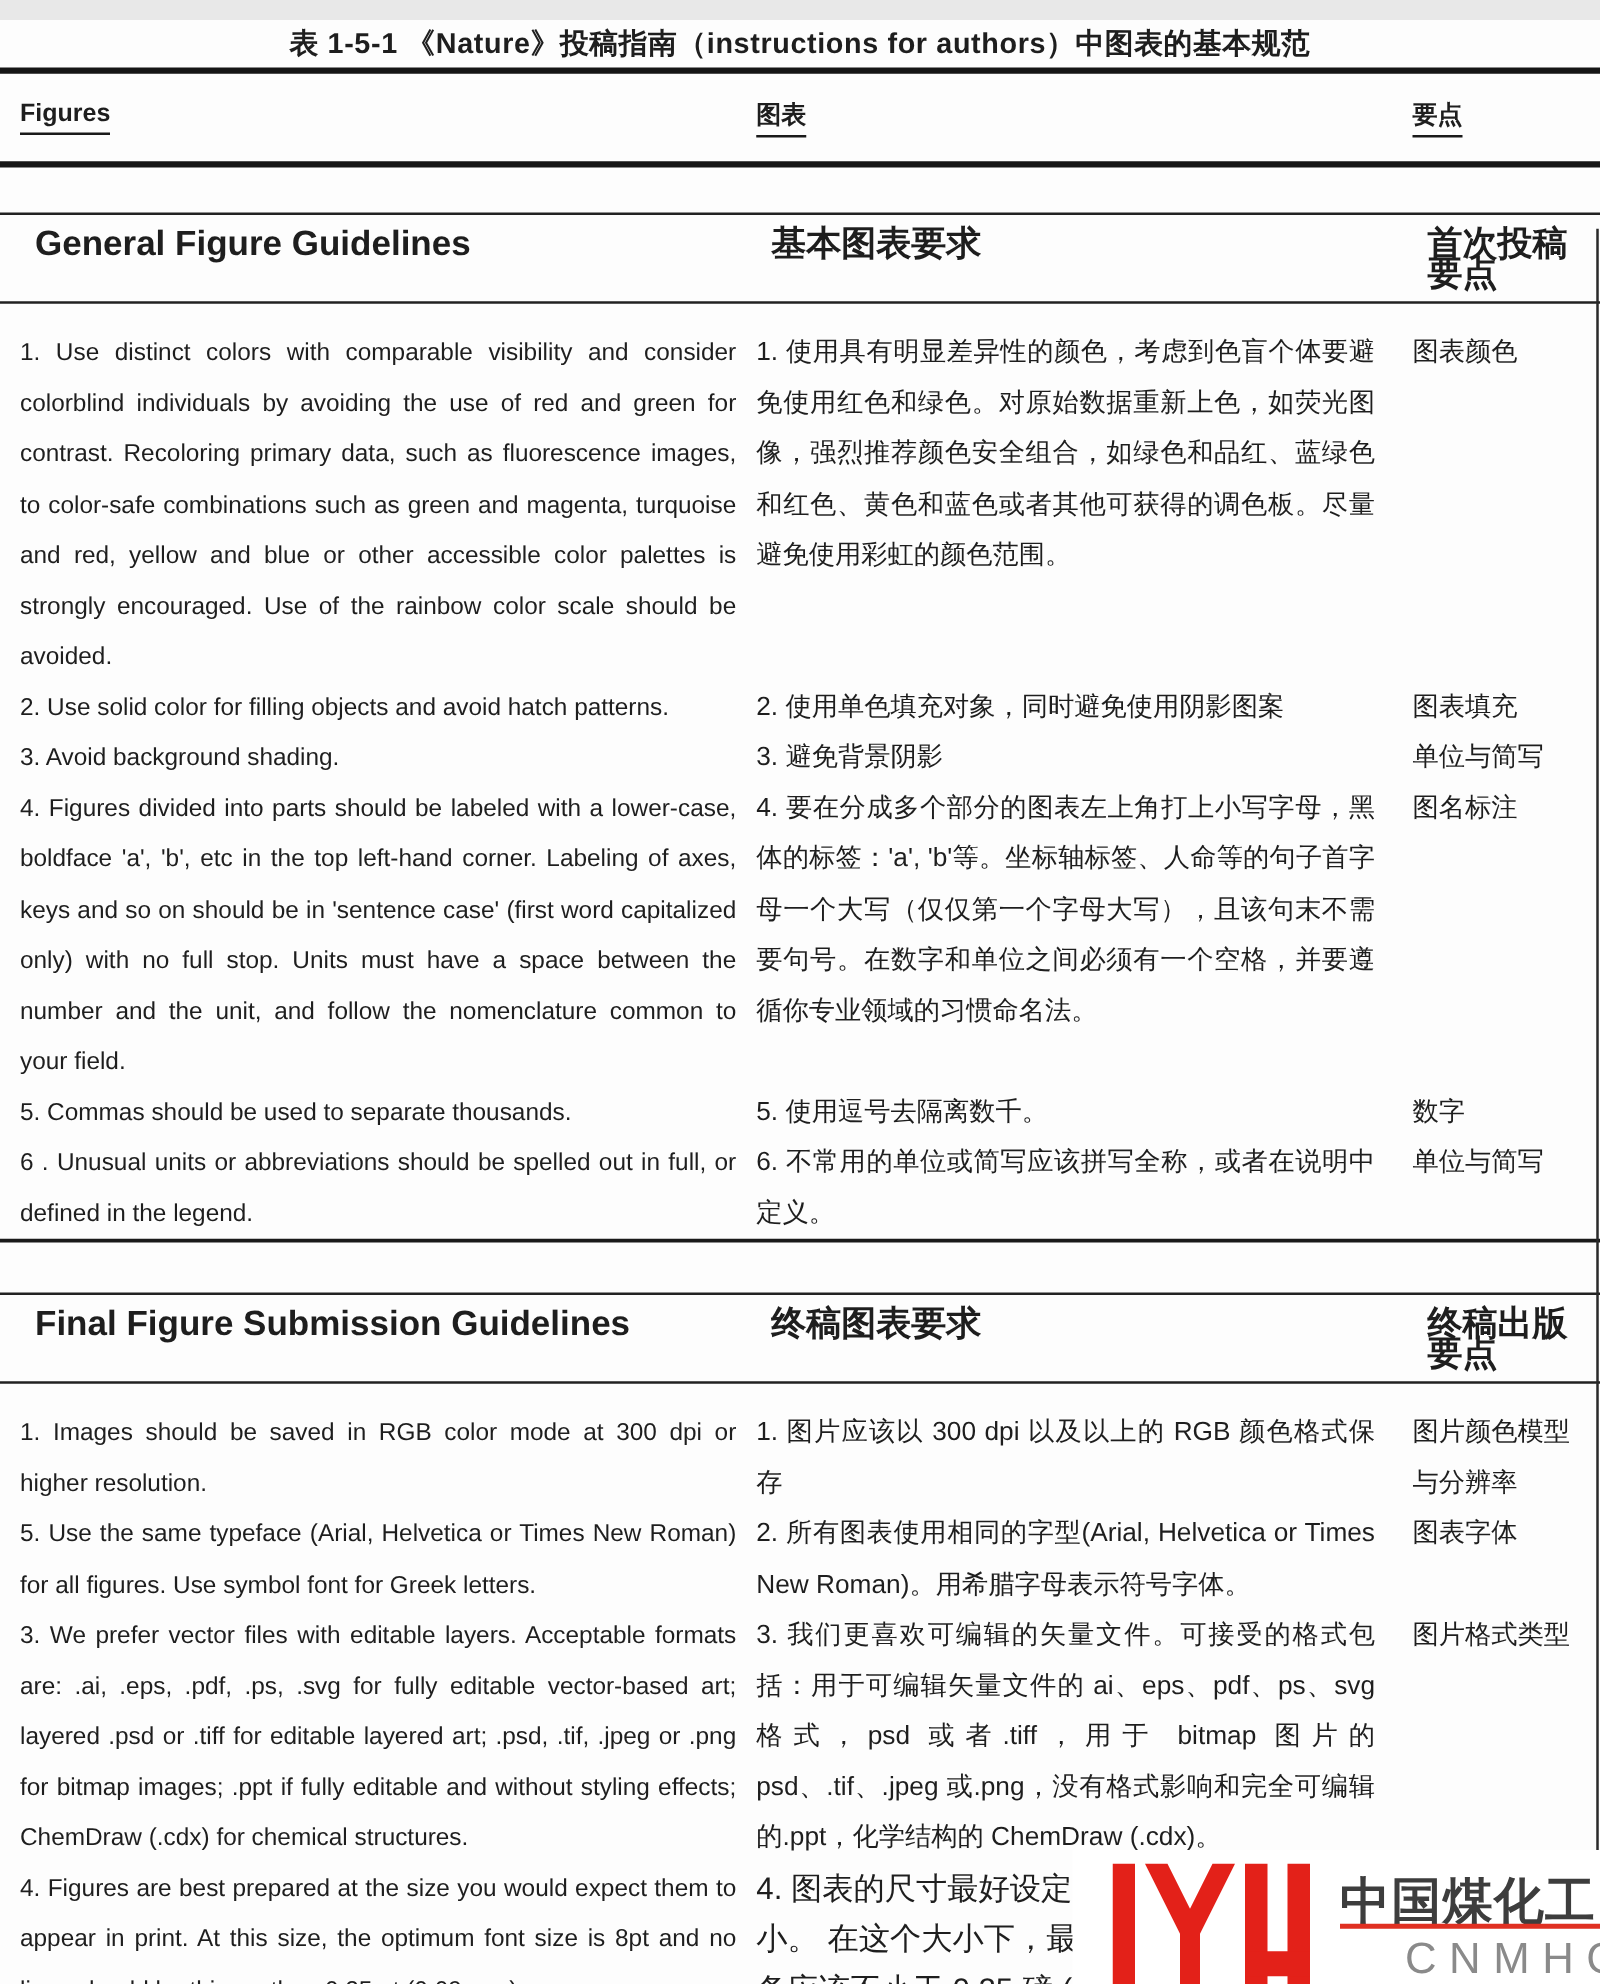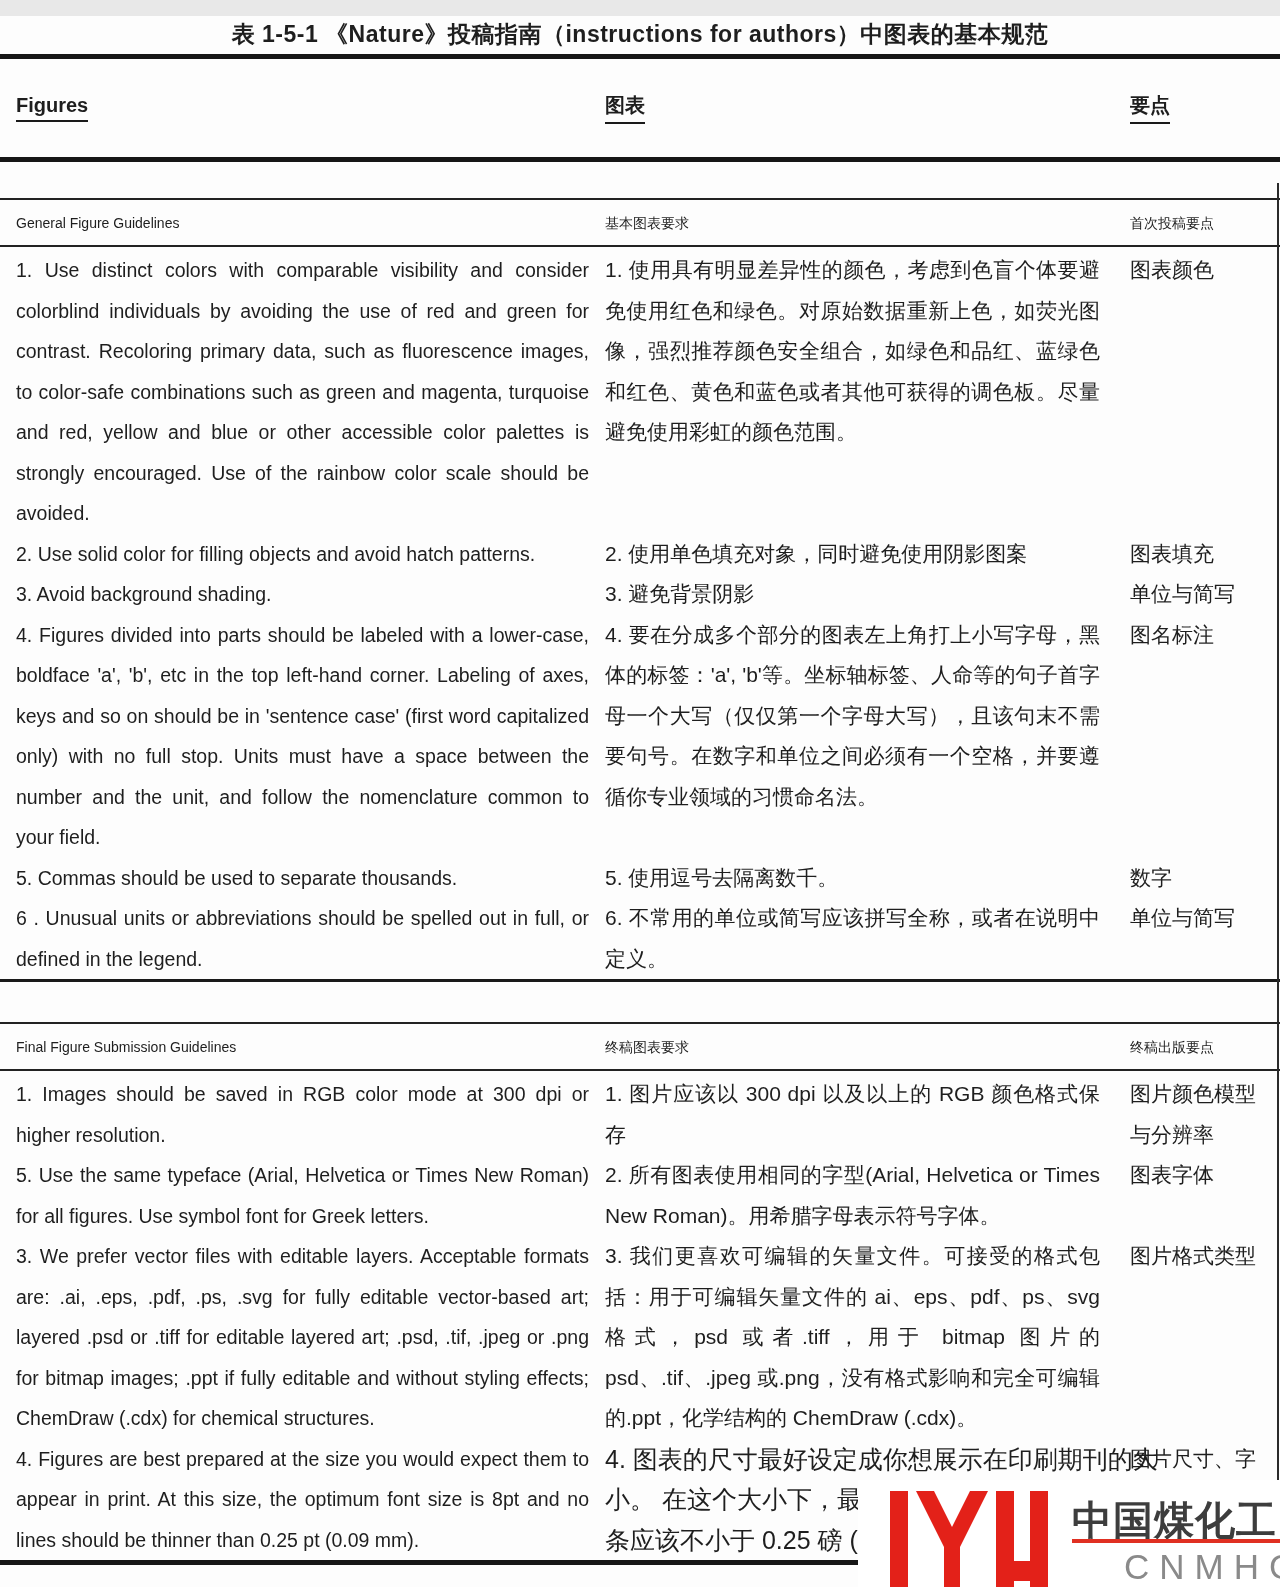--- a/index.html
+++ b/index.html
@@ -34,7 +34,7 @@
   .c1{padding-left:16px;padding-right:16px;box-sizing:border-box;}
   .c2{padding-right:30px;box-sizing:border-box;}
   .c3{padding-right:14px;box-sizing:border-box;}
-  .header-row{height:98px;align-items:center;}
+  .header-row{height:70px;align-items:center;}
   .colhead{
     font-weight:bold;
     font-size:20px;

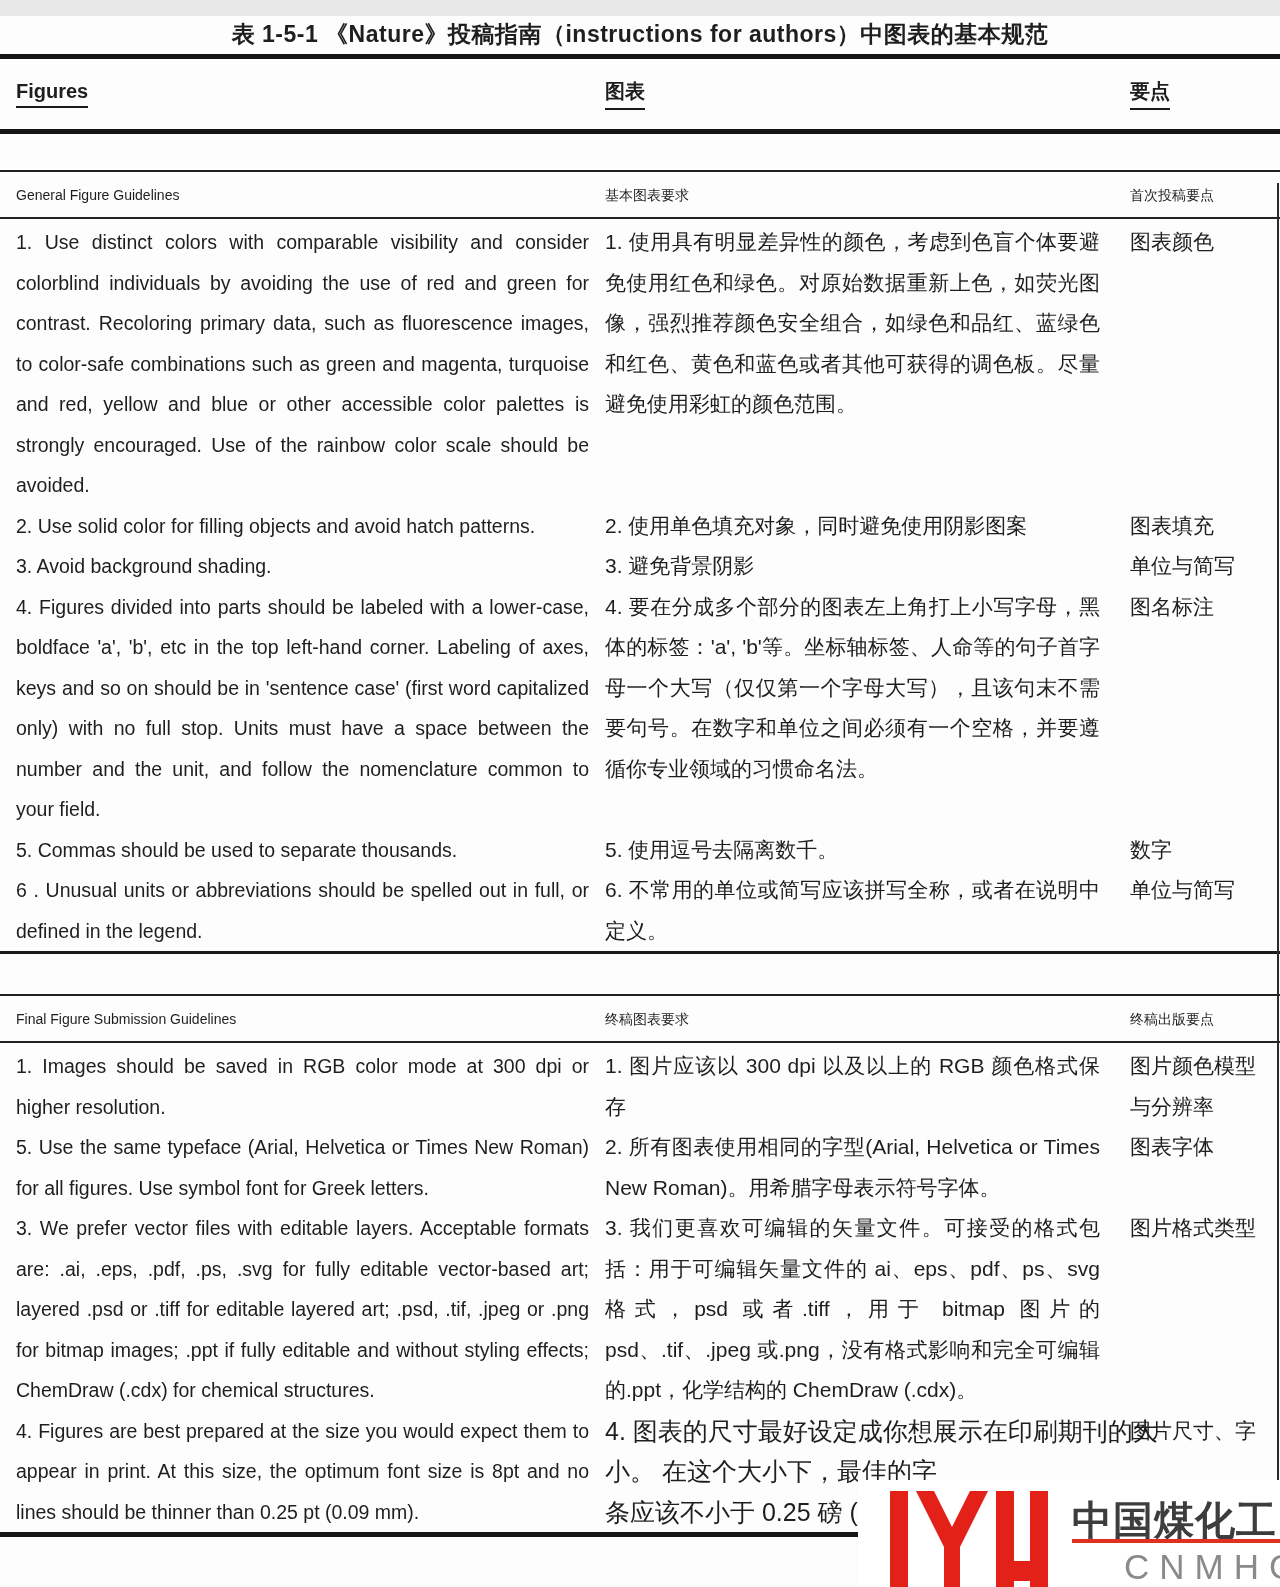--- a/index.html
+++ b/index.html
@@ -45,10 +45,10 @@
   .sec-head{
     border-top:2px solid #222;
     border-bottom:2px solid #222;
-    font-weight:normal;
-    font-size:14px;
+    font-weight:bold;
+    font-size:28px;
     line-height:24px;
-    padding:11px 0 10px 0;
+    padding:11px 0 10px 12px;
   }
   .body{padding-top:3px;}
   .en{

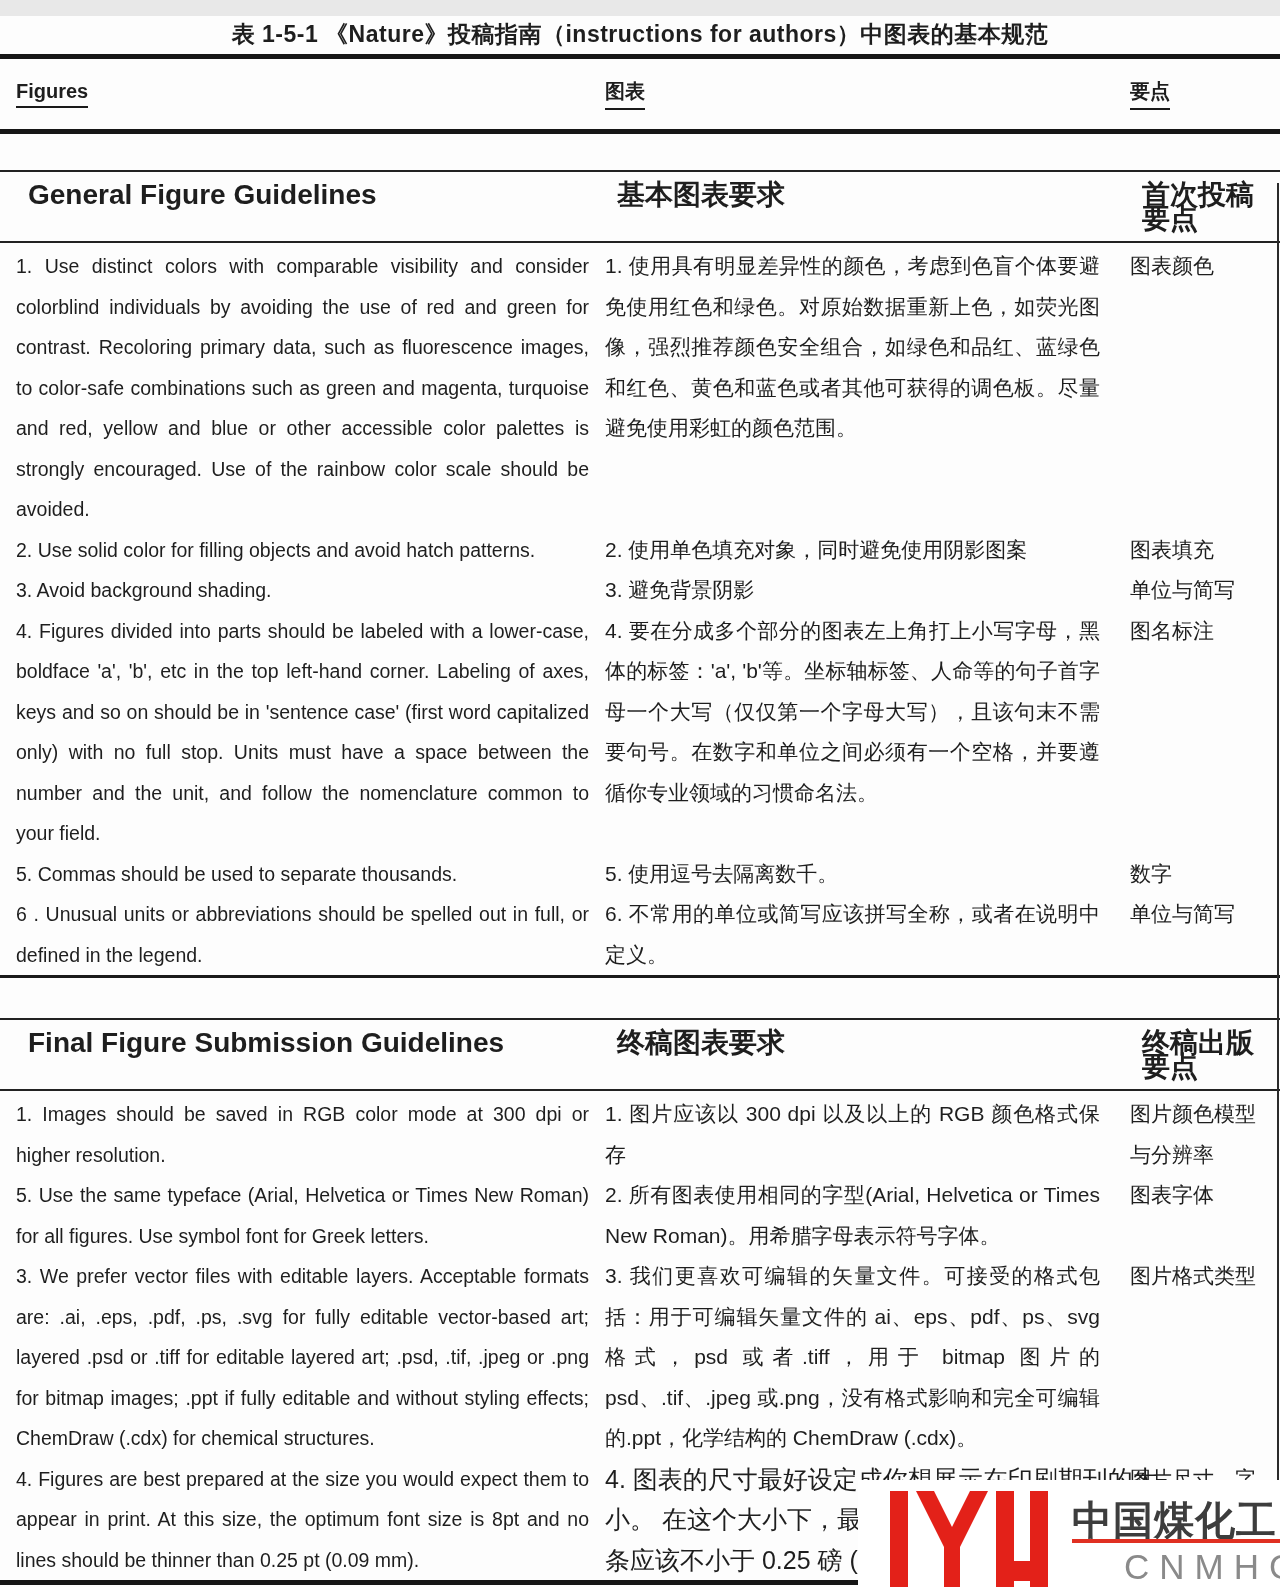--- a/index.html
+++ b/index.html
@@ -50,7 +50,7 @@
     line-height:24px;
     padding:11px 0 10px 12px;
   }
-  .body{padding-top:3px;}
+  .body{padding-top:19px;}
   .en{
     font-size:19.5px;
     line-height:40.5px;

